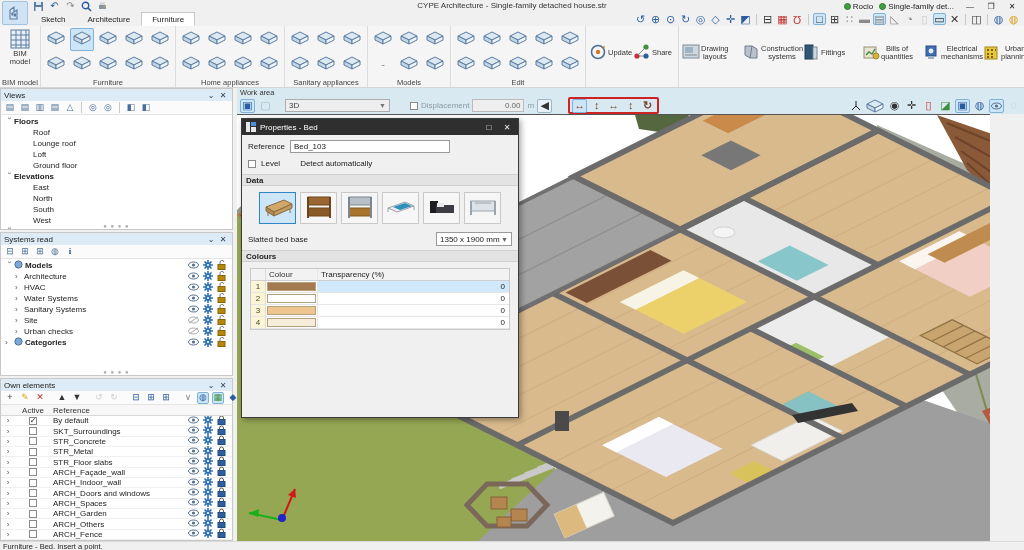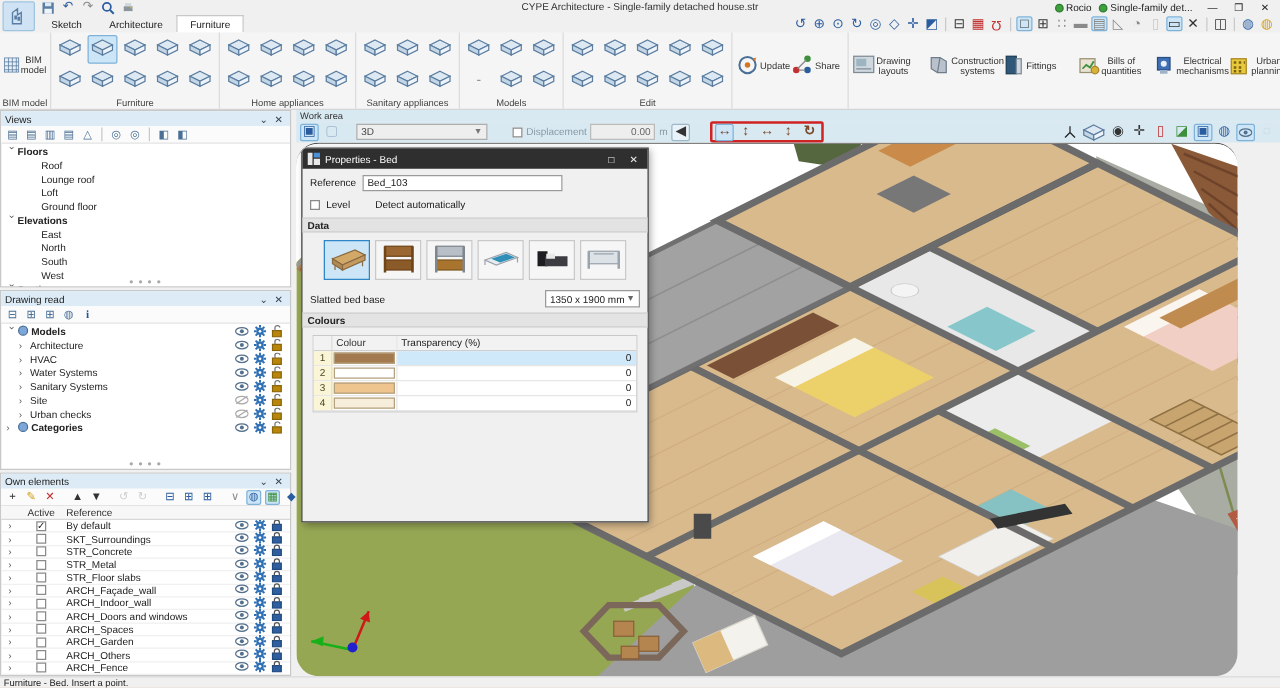--- a/index.html
+++ b/index.html
@@ -37,7 +37,7 @@
   .ritems { display:grid; grid-auto-flow:column; grid-template-rows:24px 24px; gap:1px 2px; align-items:center; justify-items:center; }
   .ritem { width:24px; height:23px; display:flex; align-items:center; justify-content:center; border:1px solid transparent; border-radius:2px; }
   .ritem.selected { background:#cde6f7; border-color:#7fb2d9; }
-  .rbig { width:34px; height:48px; display:flex; flex-direction:row; align-items:center; justify-content:flex-start; gap:1px; padding-top:2px; }
+  .rbig { width:34px; height:48px; display:flex; flex-direction:column; align-items:center; justify-content:flex-start; gap:1px; padding-top:2px; }
   .rbig .lbl { font-size:7.5px; text-align:center; color:#333; line-height:1.1; }
   .rlabeled { width:42px; height:50px; display:flex; flex-direction:row; align-items:center; gap:1px; padding-top:2px; }
   .rlabeled .lbl { font-size:7.5px; text-align:center; color:#333; line-height:1.05; }

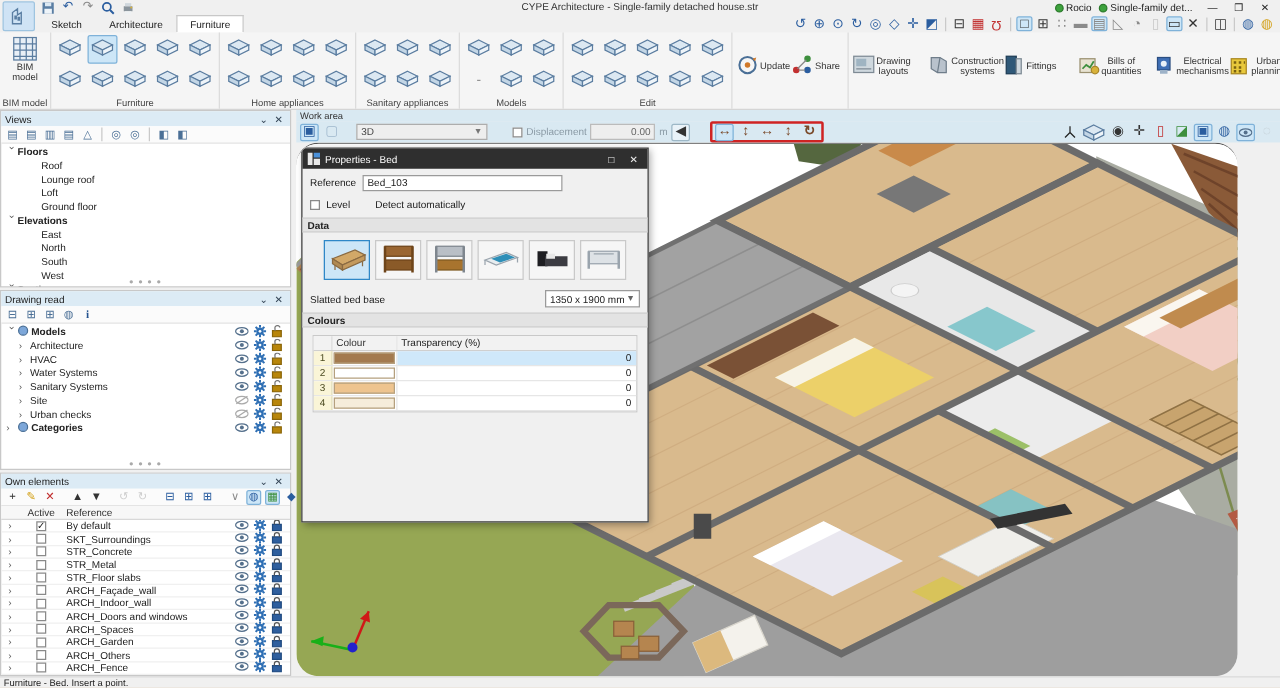--- a/index.html
+++ b/index.html
@@ -80,7 +80,7 @@
   .redbox { display:flex; gap:2px; align-items:center; border:2px solid #cf2323; border-radius:2px; padding:0 2px; height:17px; }
   .wa-right { margin-left:auto; display:flex; gap:2px; align-items:center; }
 
-  .viewport { position:relative; width:753px; height:427px; background:#fff; border-top:1px solid #555; overflow:hidden;border-radius:18px; }
+  .viewport { position:relative; width:753px; height:427px; background:#fff; border-top:1px solid #555; overflow:hidden; }
   .viewport svg.scene { position:absolute; left:0; top:0; }
 
   

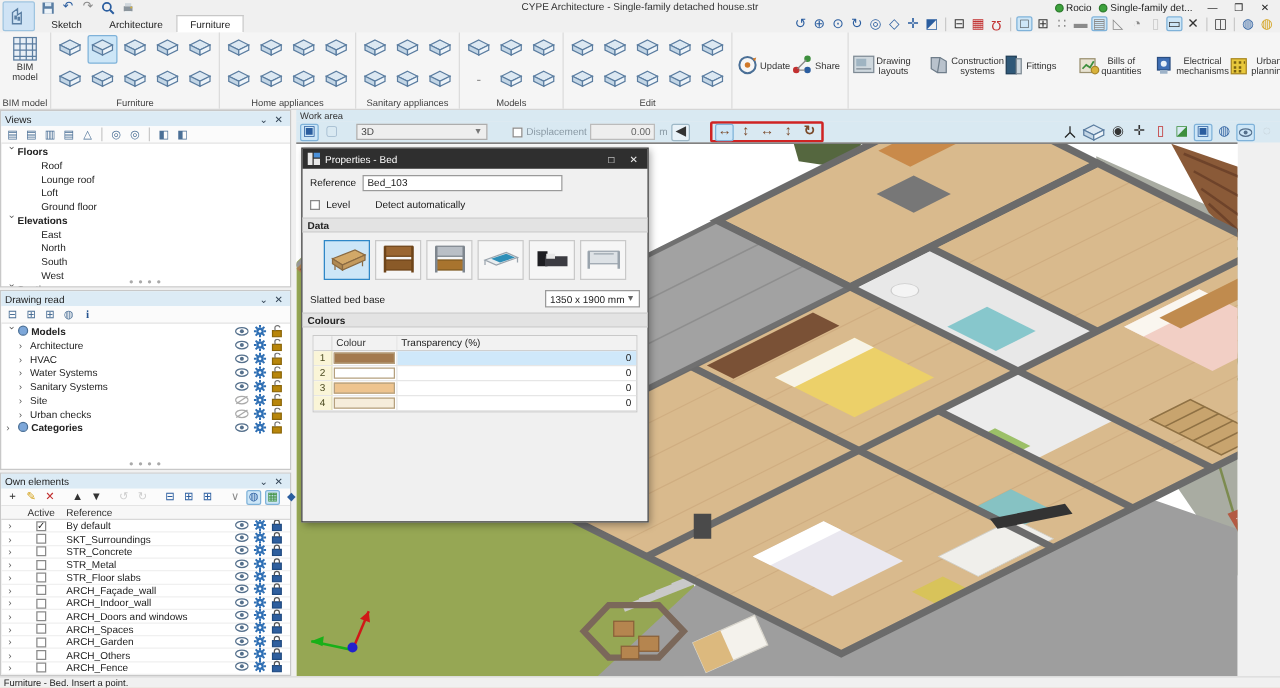--- a/index.html
+++ b/index.html
@@ -750,7 +750,7 @@
     </div>
     <div class="panel" style="top:144px; height:144px;">
       <div class="phead">
-          <span>Drawing read</span>
+          <span>Systems read</span>
           <span class="sp"></span>
           <span class="pbtn">⌄</span>
           <span class="pbtn">✕</span>

